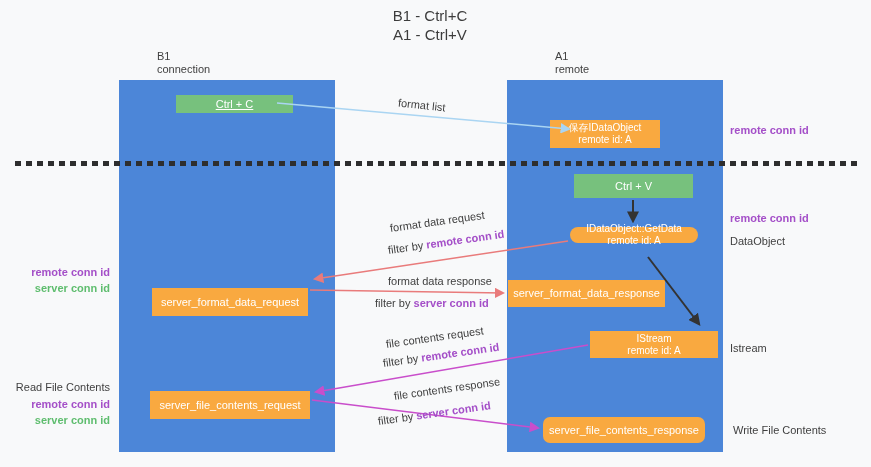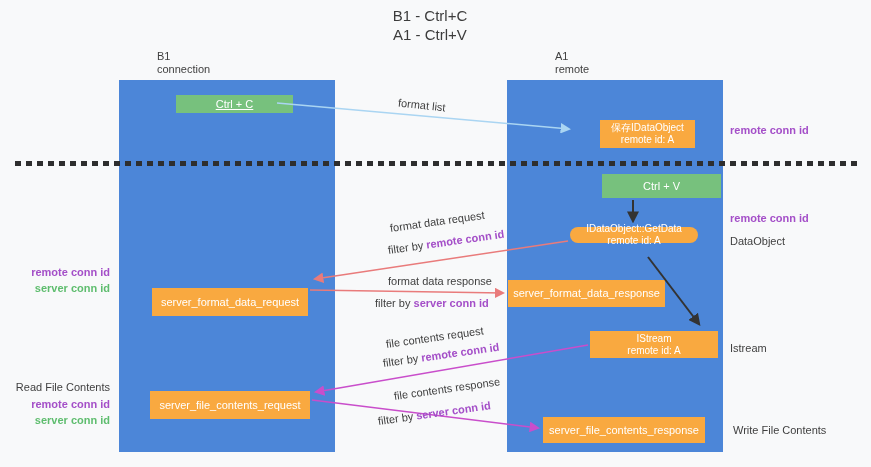--- a/index.html
+++ b/index.html
@@ -26,7 +26,7 @@
   .orange{background:#f9a940;}
 
   #ctrl-c{left:176px;top:95px;width:117px;height:18px;text-decoration:underline;}
-  #save-obj{left:600px;top:120px;width:95px;height:28px;}
+  #save-obj{left:550px;top:120px;width:110px;height:28px;}
   #ctrl-v{left:602px;top:174px;width:119px;height:24px;}
   #getdata{left:570px;top:227px;width:128px;height:16px;border-radius:9px;}
   #fmt-req-box{left:152px;top:267px;width:156px;height:28px;margin-top:21px;}

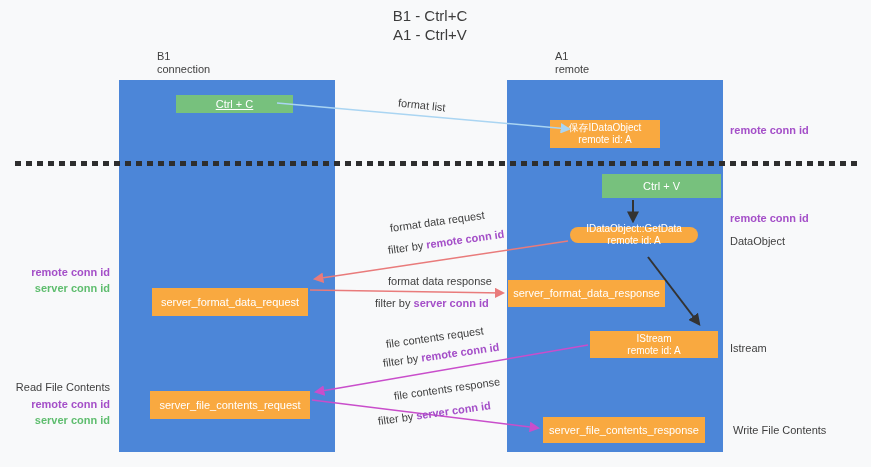--- a/index.html
+++ b/index.html
@@ -27,7 +27,7 @@
 
   #ctrl-c{left:176px;top:95px;width:117px;height:18px;text-decoration:underline;}
   #save-obj{left:550px;top:120px;width:110px;height:28px;}
-  #ctrl-v{left:602px;top:174px;width:119px;height:24px;}
+  #ctrl-v{left:574px;top:174px;width:119px;height:24px;}
   #getdata{left:570px;top:227px;width:128px;height:16px;border-radius:9px;}
   #fmt-req-box{left:152px;top:267px;width:156px;height:28px;margin-top:21px;}
   #fmt-resp-box{left:508px;top:280px;width:157px;height:27px;}

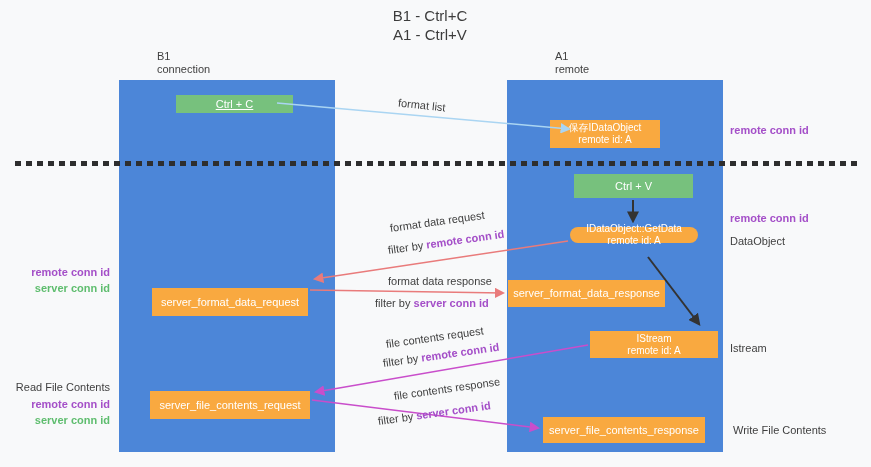--- a/index.html
+++ b/index.html
@@ -33,7 +33,7 @@
   #fmt-resp-box{left:508px;top:280px;width:157px;height:27px;}
   #istream-box{left:590px;top:331px;width:128px;height:27px;}
   #file-req-box{left:150px;top:391px;width:160px;height:28px;}
-  #file-resp-box{left:543px;top:417px;width:162px;height:26px;}
+  #file-resp-box{left:543px;top:417px;width:162px;height:26px;border-radius:7px;}
 
   .side{position:absolute;font-size:11px;line-height:13px;color:#3f3f3f;z-index:5;white-space:nowrap;}
   .side.leftcol{left:0;width:110px;text-align:right;}

